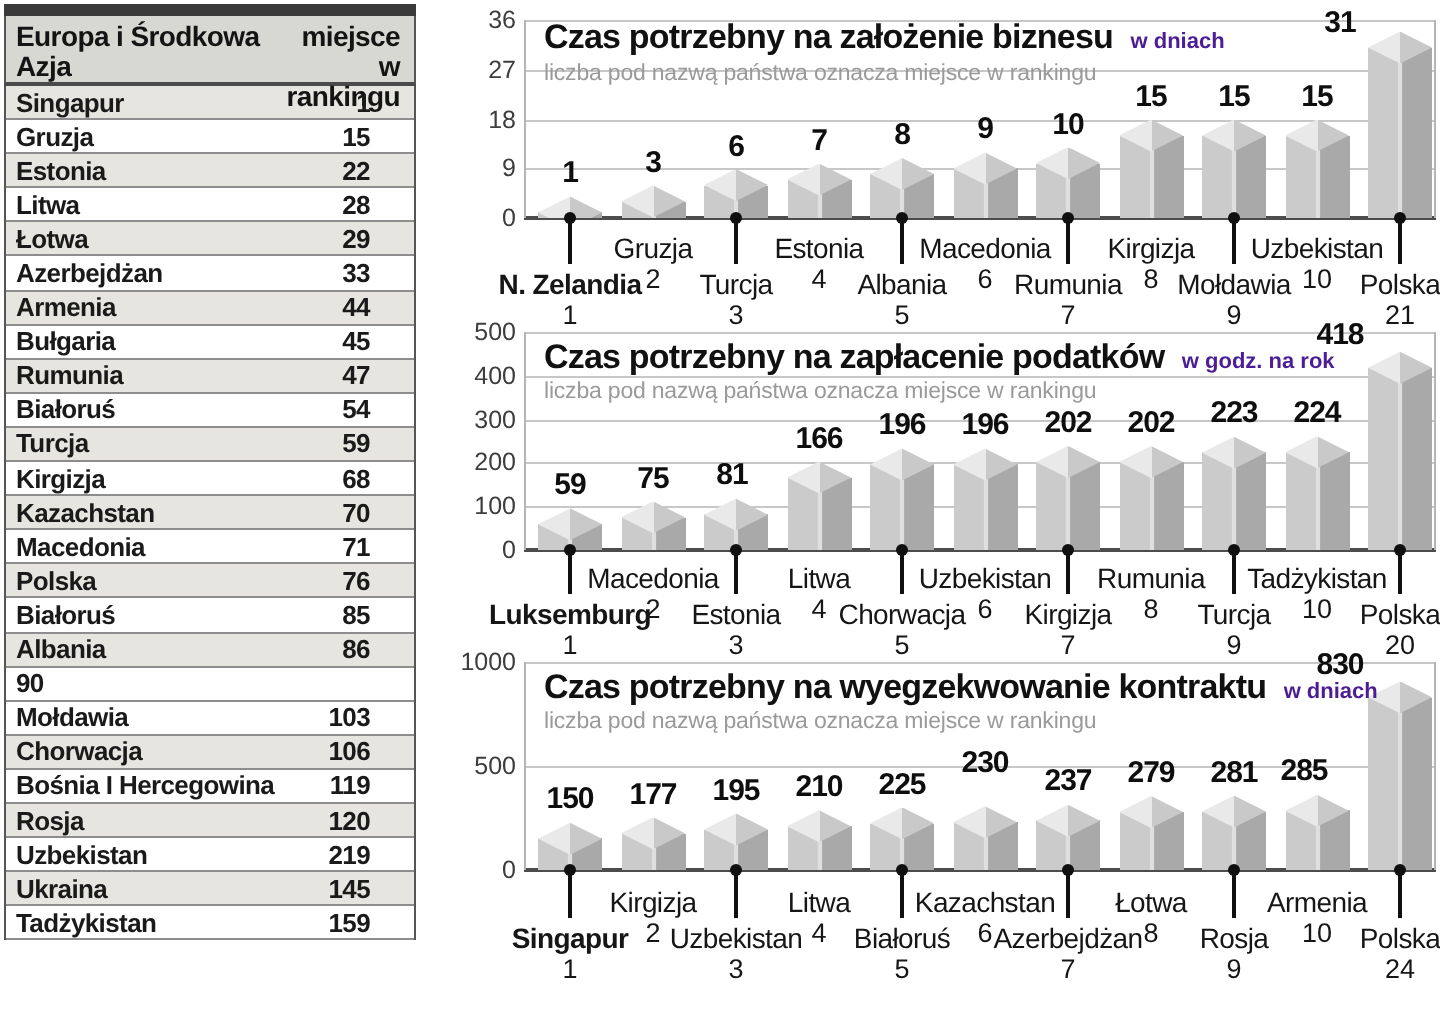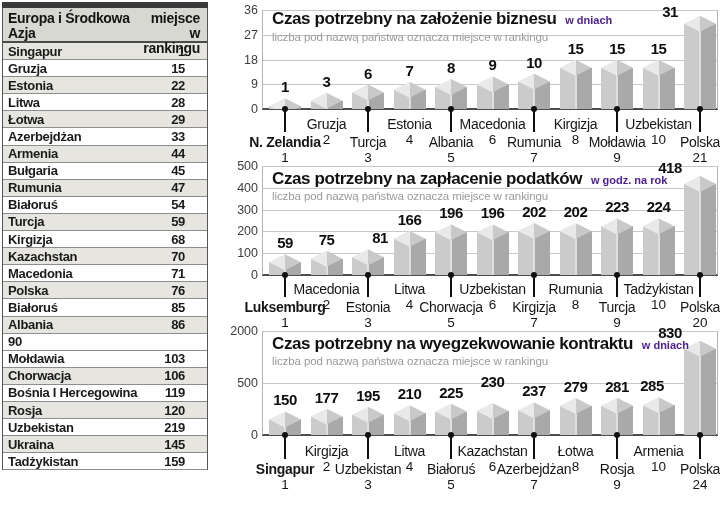--- a/index.html
+++ b/index.html
@@ -295,7 +295,7 @@
         <div class="bbody"></div>
         <div class="cap"></div>
       </div>
-      <div class="bval" style="left: 348px; top: 228.342px;">81</div>
+      <div class="bval" style="left: 334px; top: 228.342px;">81</div>
       <div class="dot" style="left: 365px; top: 272px;"></div>
       <div class="cline" style="left: 367px; top: 275px; height: 22px;"></div>
       <div class="bname" style="left: 315px; top: 299px;">Estonia</div>

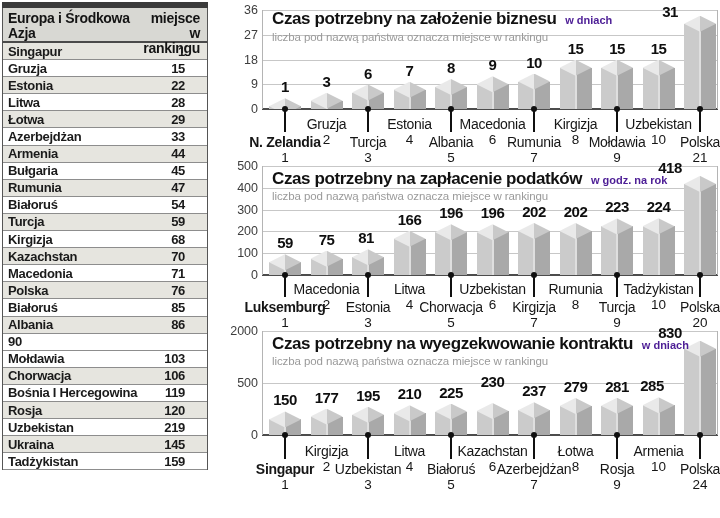--- a/index.html
+++ b/index.html
@@ -369,7 +369,7 @@
       <div class="grid" style="top: 383px;"></div>
       <div class="ytick" style="top: 376px;">500</div>
       <div class="grid" style="top: 331px;"></div>
-      <div class="ytick" style="top: 324px;">2000</div>
+      <div class="ytick" style="top: 324px;">1000</div>
       <div class="vline" style="left: 262px; top: 331px; height: 104px;"></div>
       <div class="vline" style="left: 717px; top: 331px; height: 104px;"></div>
       <div class="bar" style="left: 269px; top: 411.4px; height: 23.6px;">

